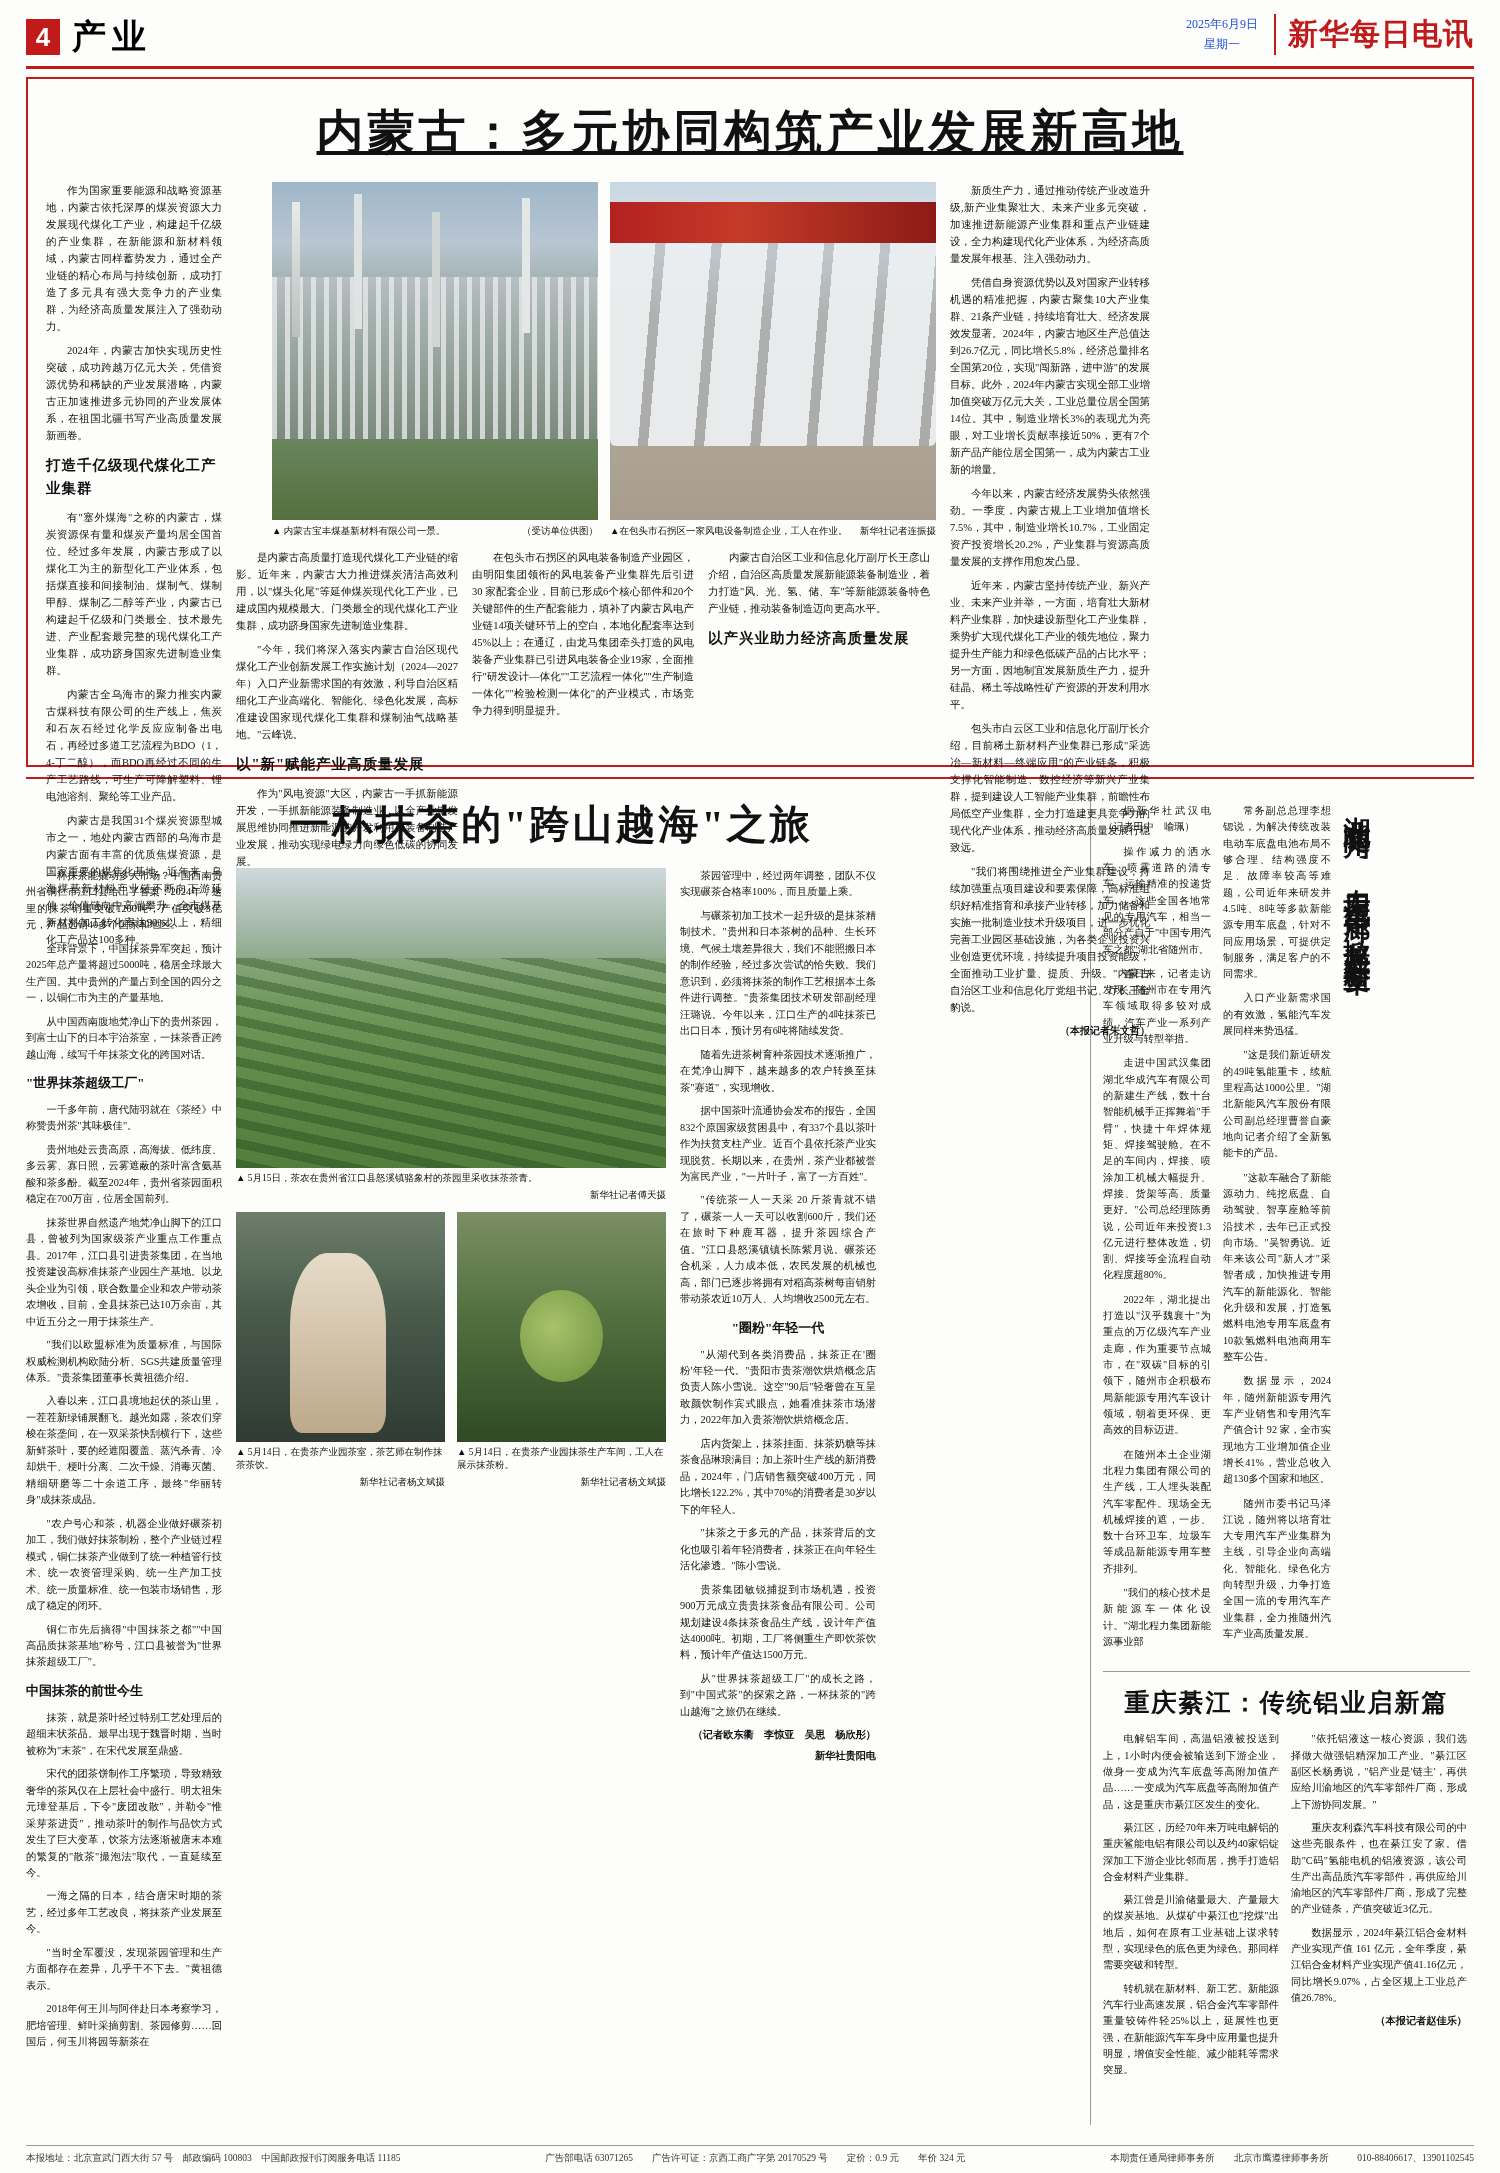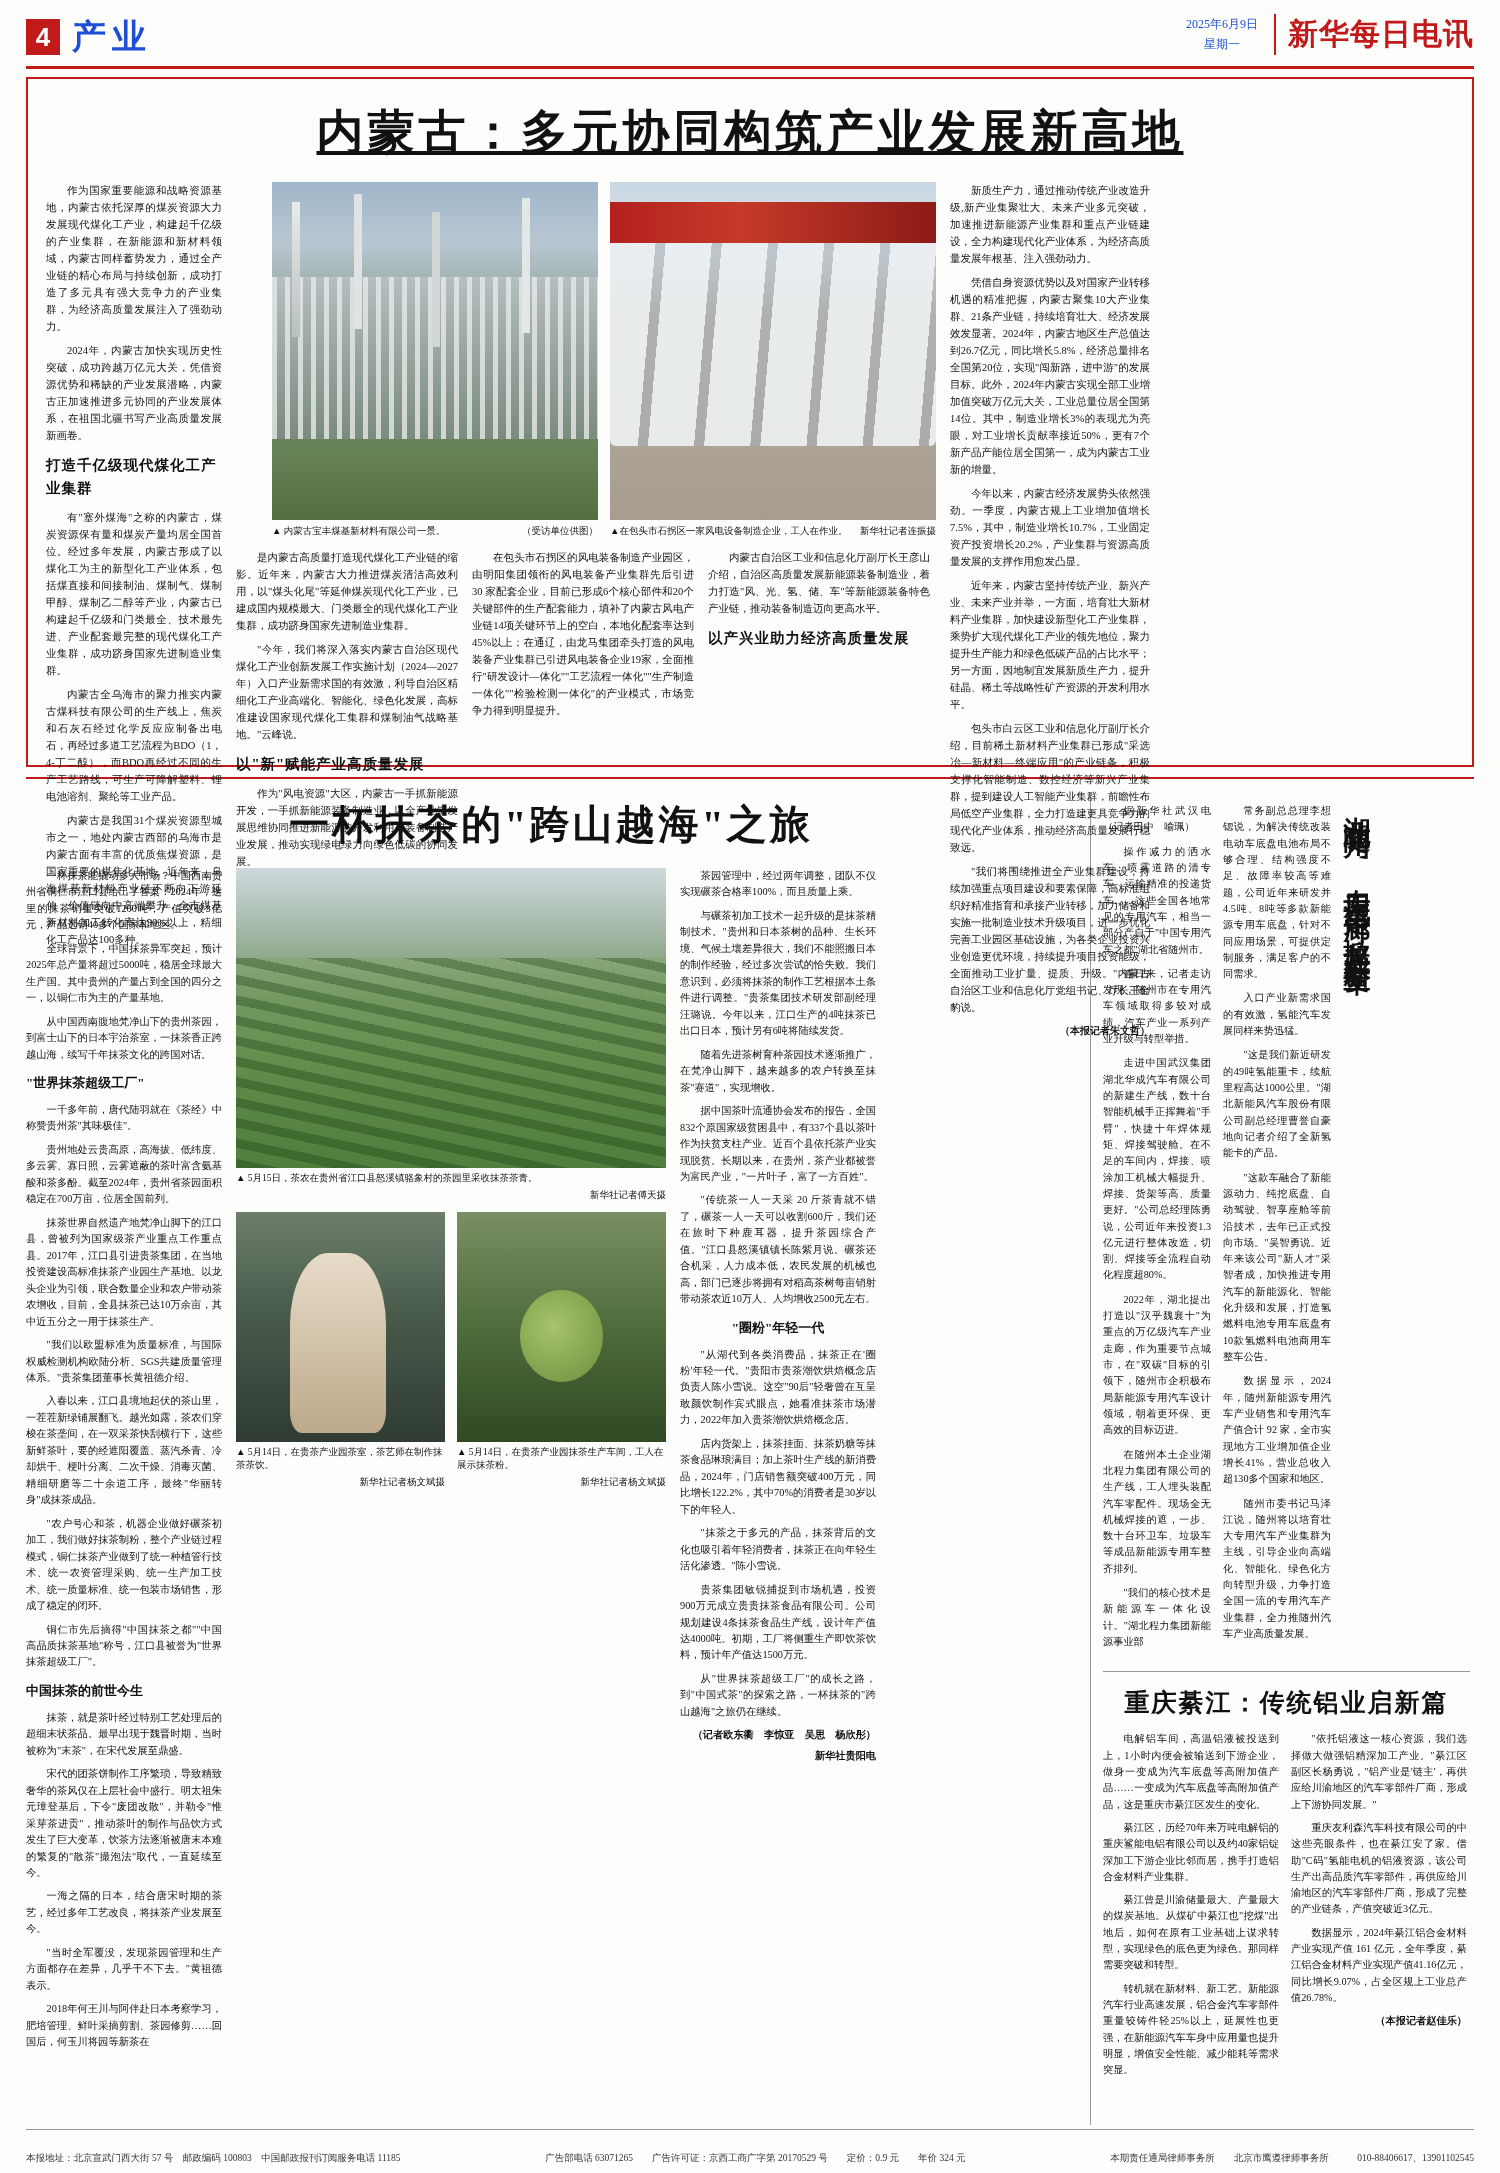--- a/index.html
+++ b/index.html
@@ -29,7 +29,7 @@
     font-size: 26px; font-weight: bold; font-family: "Liberation Sans", sans-serif;
   }
   .section-name {
-    font-size: 34px; font-weight: bold; letter-spacing: 6px; color: #1d4ed8;
+    font-size: 34px; font-weight: bold; letter-spacing: 6px; color: #000000;
     font-family: "Liberation Serif", serif;
   }
   .mast-right { display: flex; align-items: center; gap: 16px; }

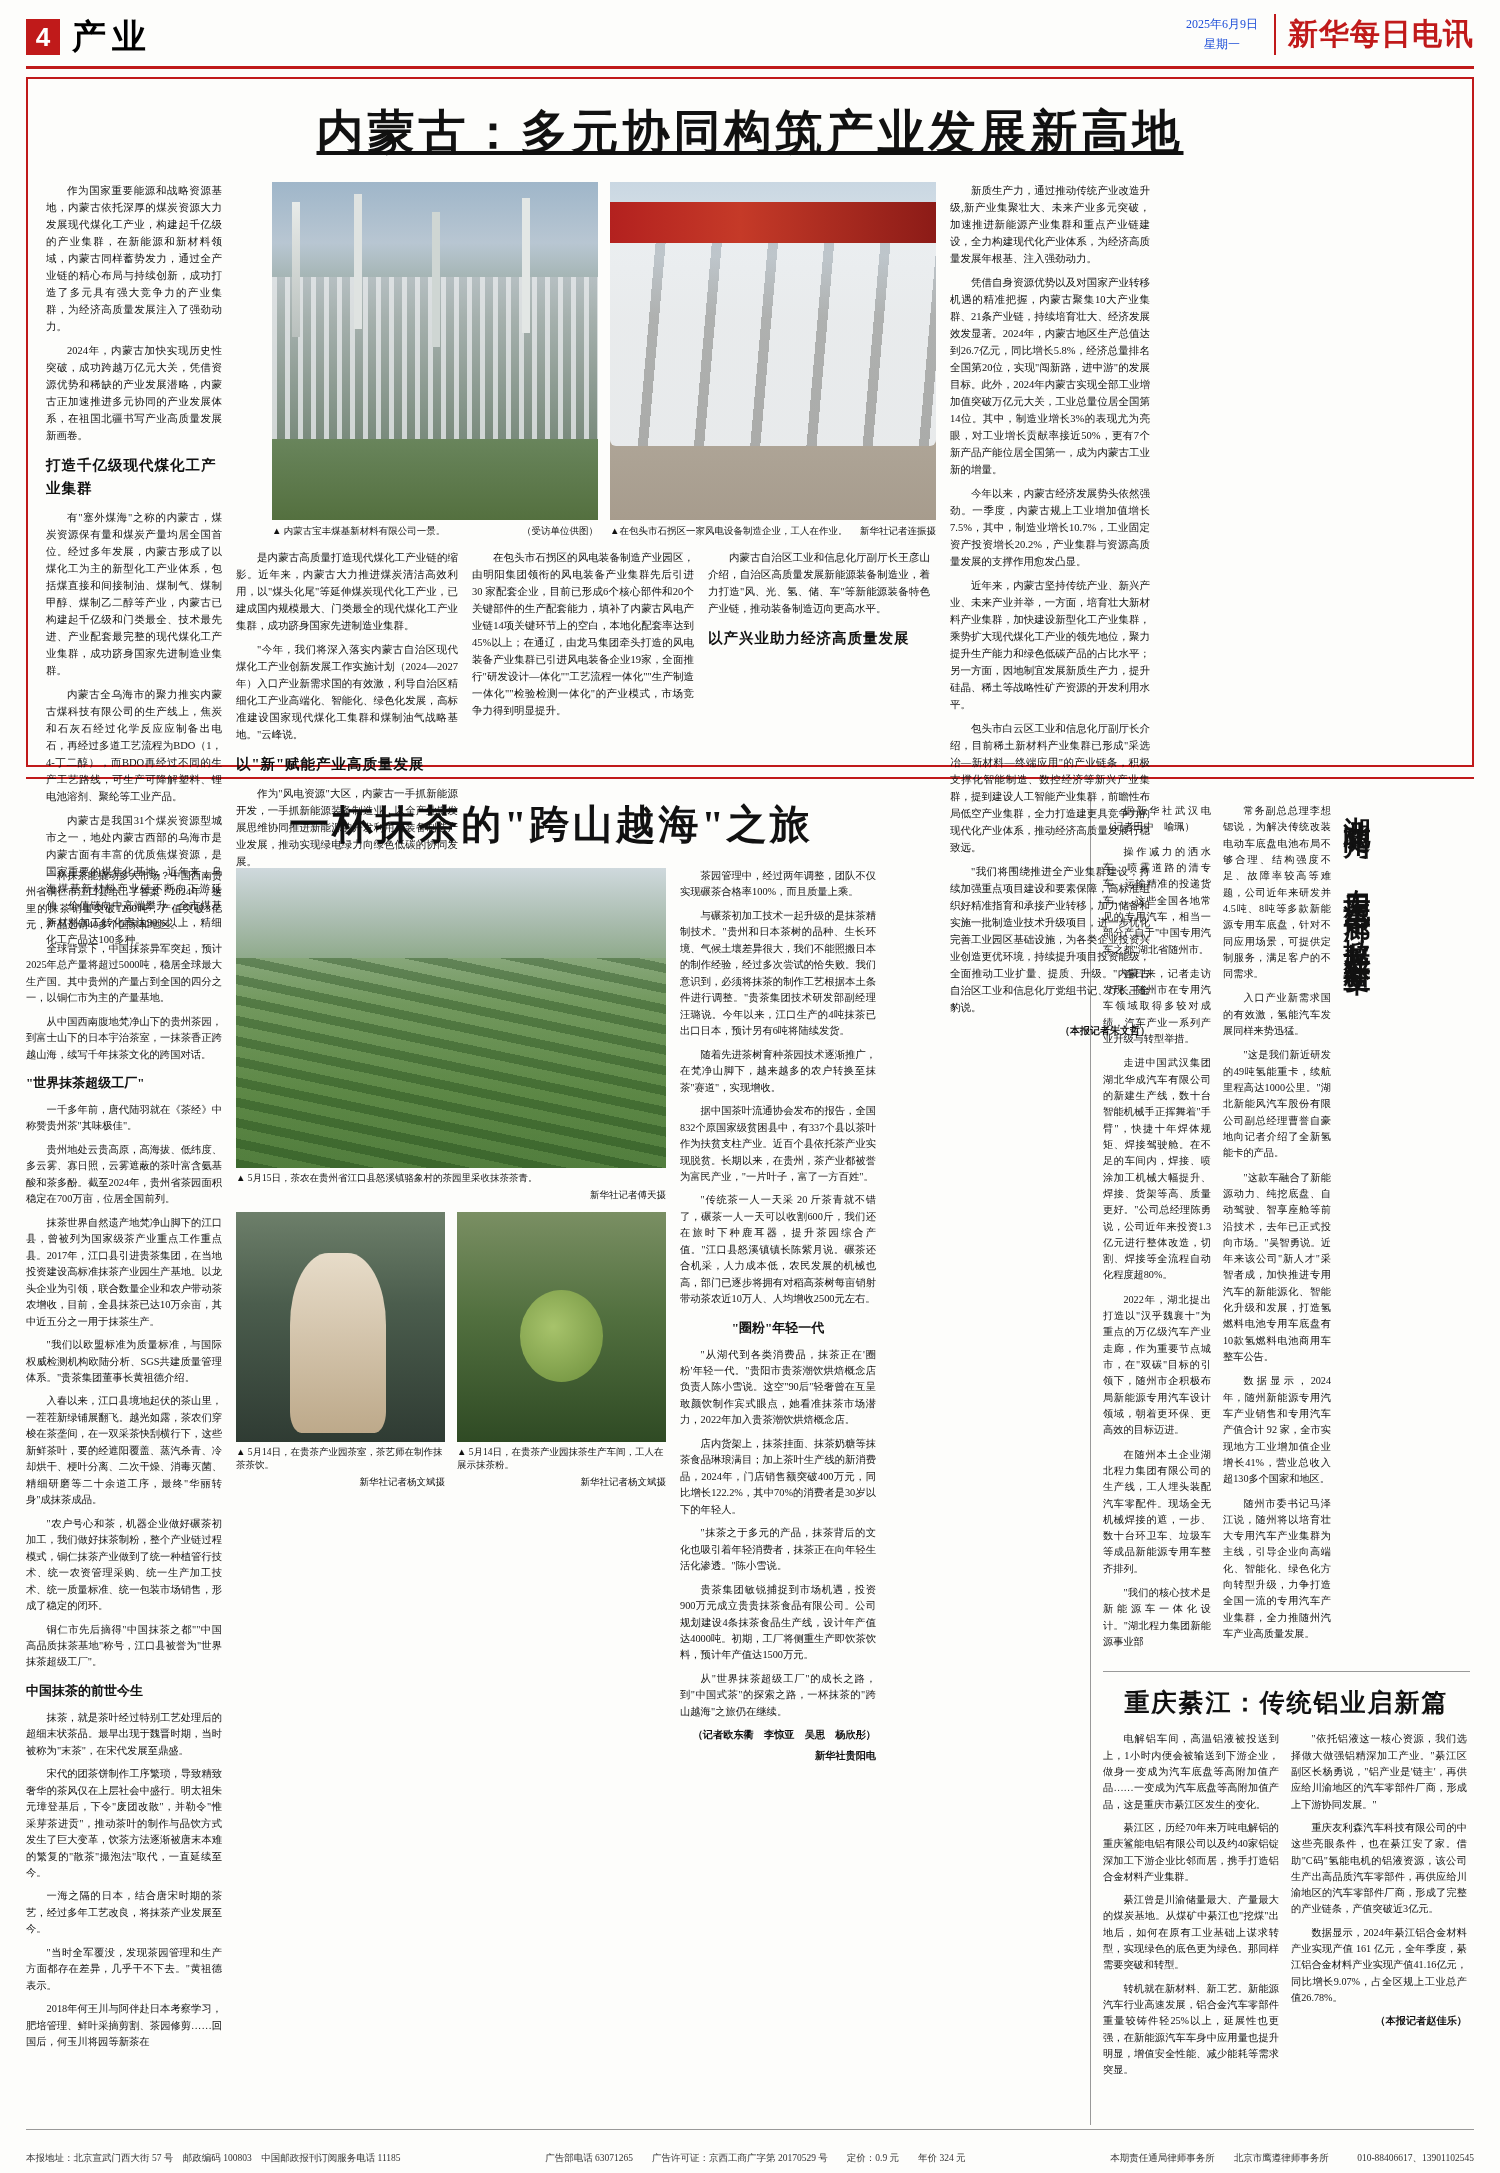--- a/index.html
+++ b/index.html
@@ -173,7 +173,7 @@
   
   .footer {
     position: absolute; left: 26px; right: 26px; bottom: 8px;
-    border-top: 1px solid #999; padding-top: 22px;
+    border-top: 1px solid #999; padding-top: 6px;
     display: flex; justify-content: space-between; gap: 10px;
     font-size: 9.5px; color: #333;
   }

